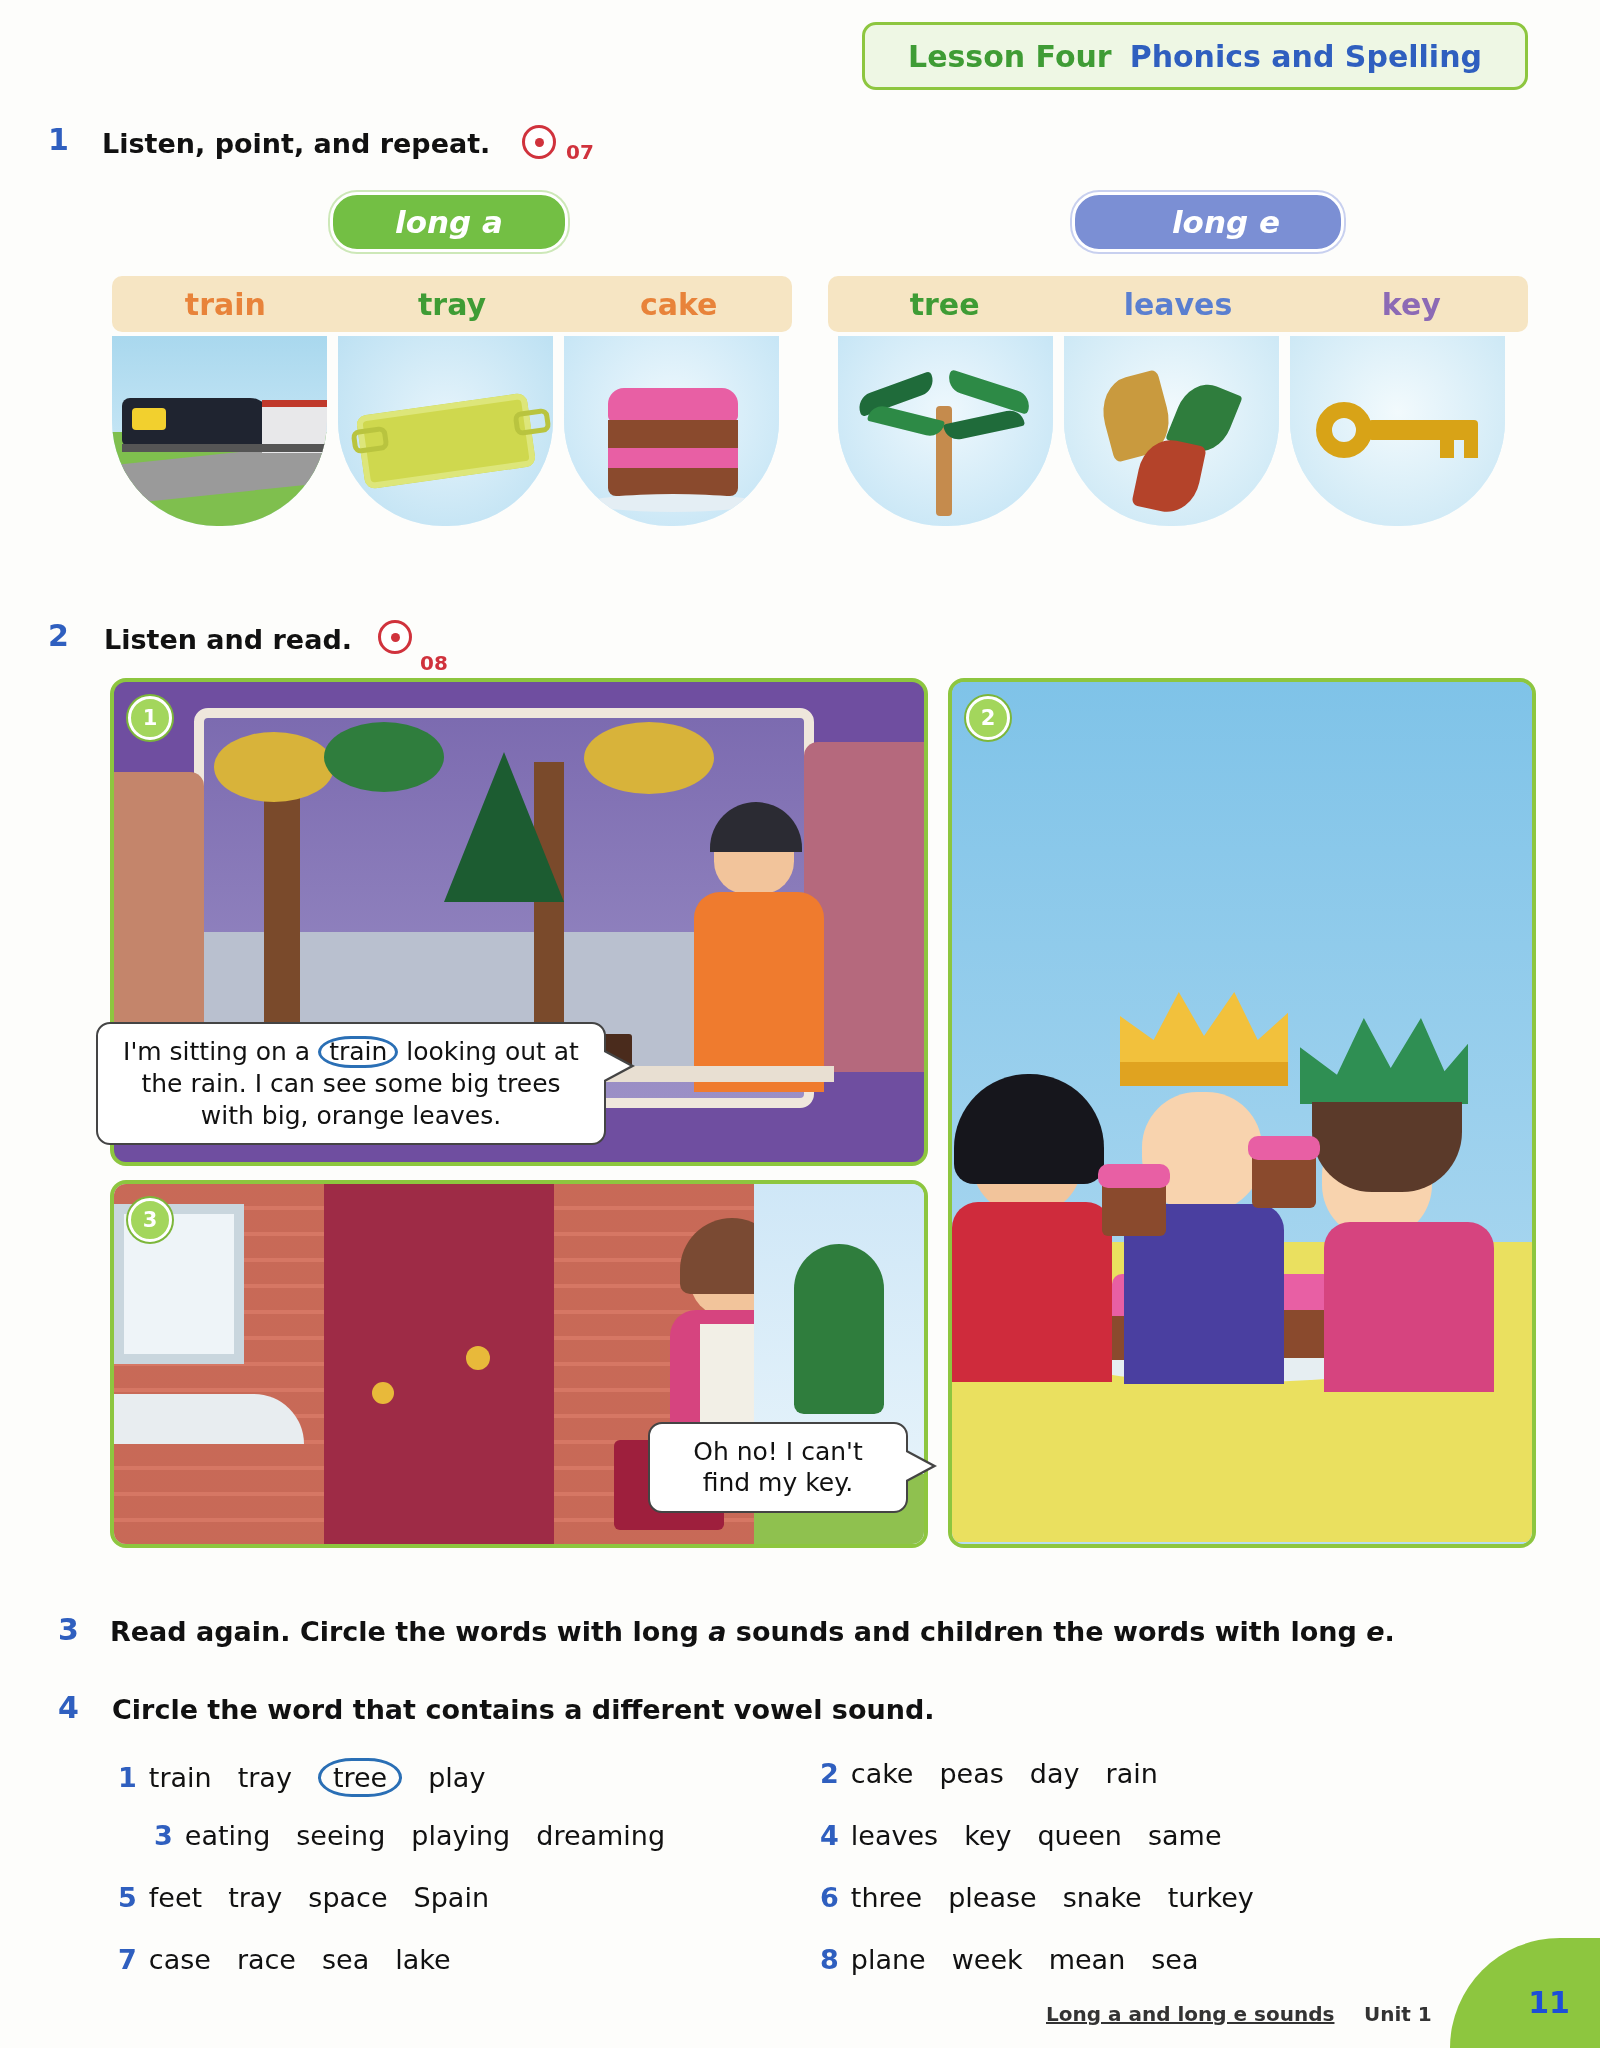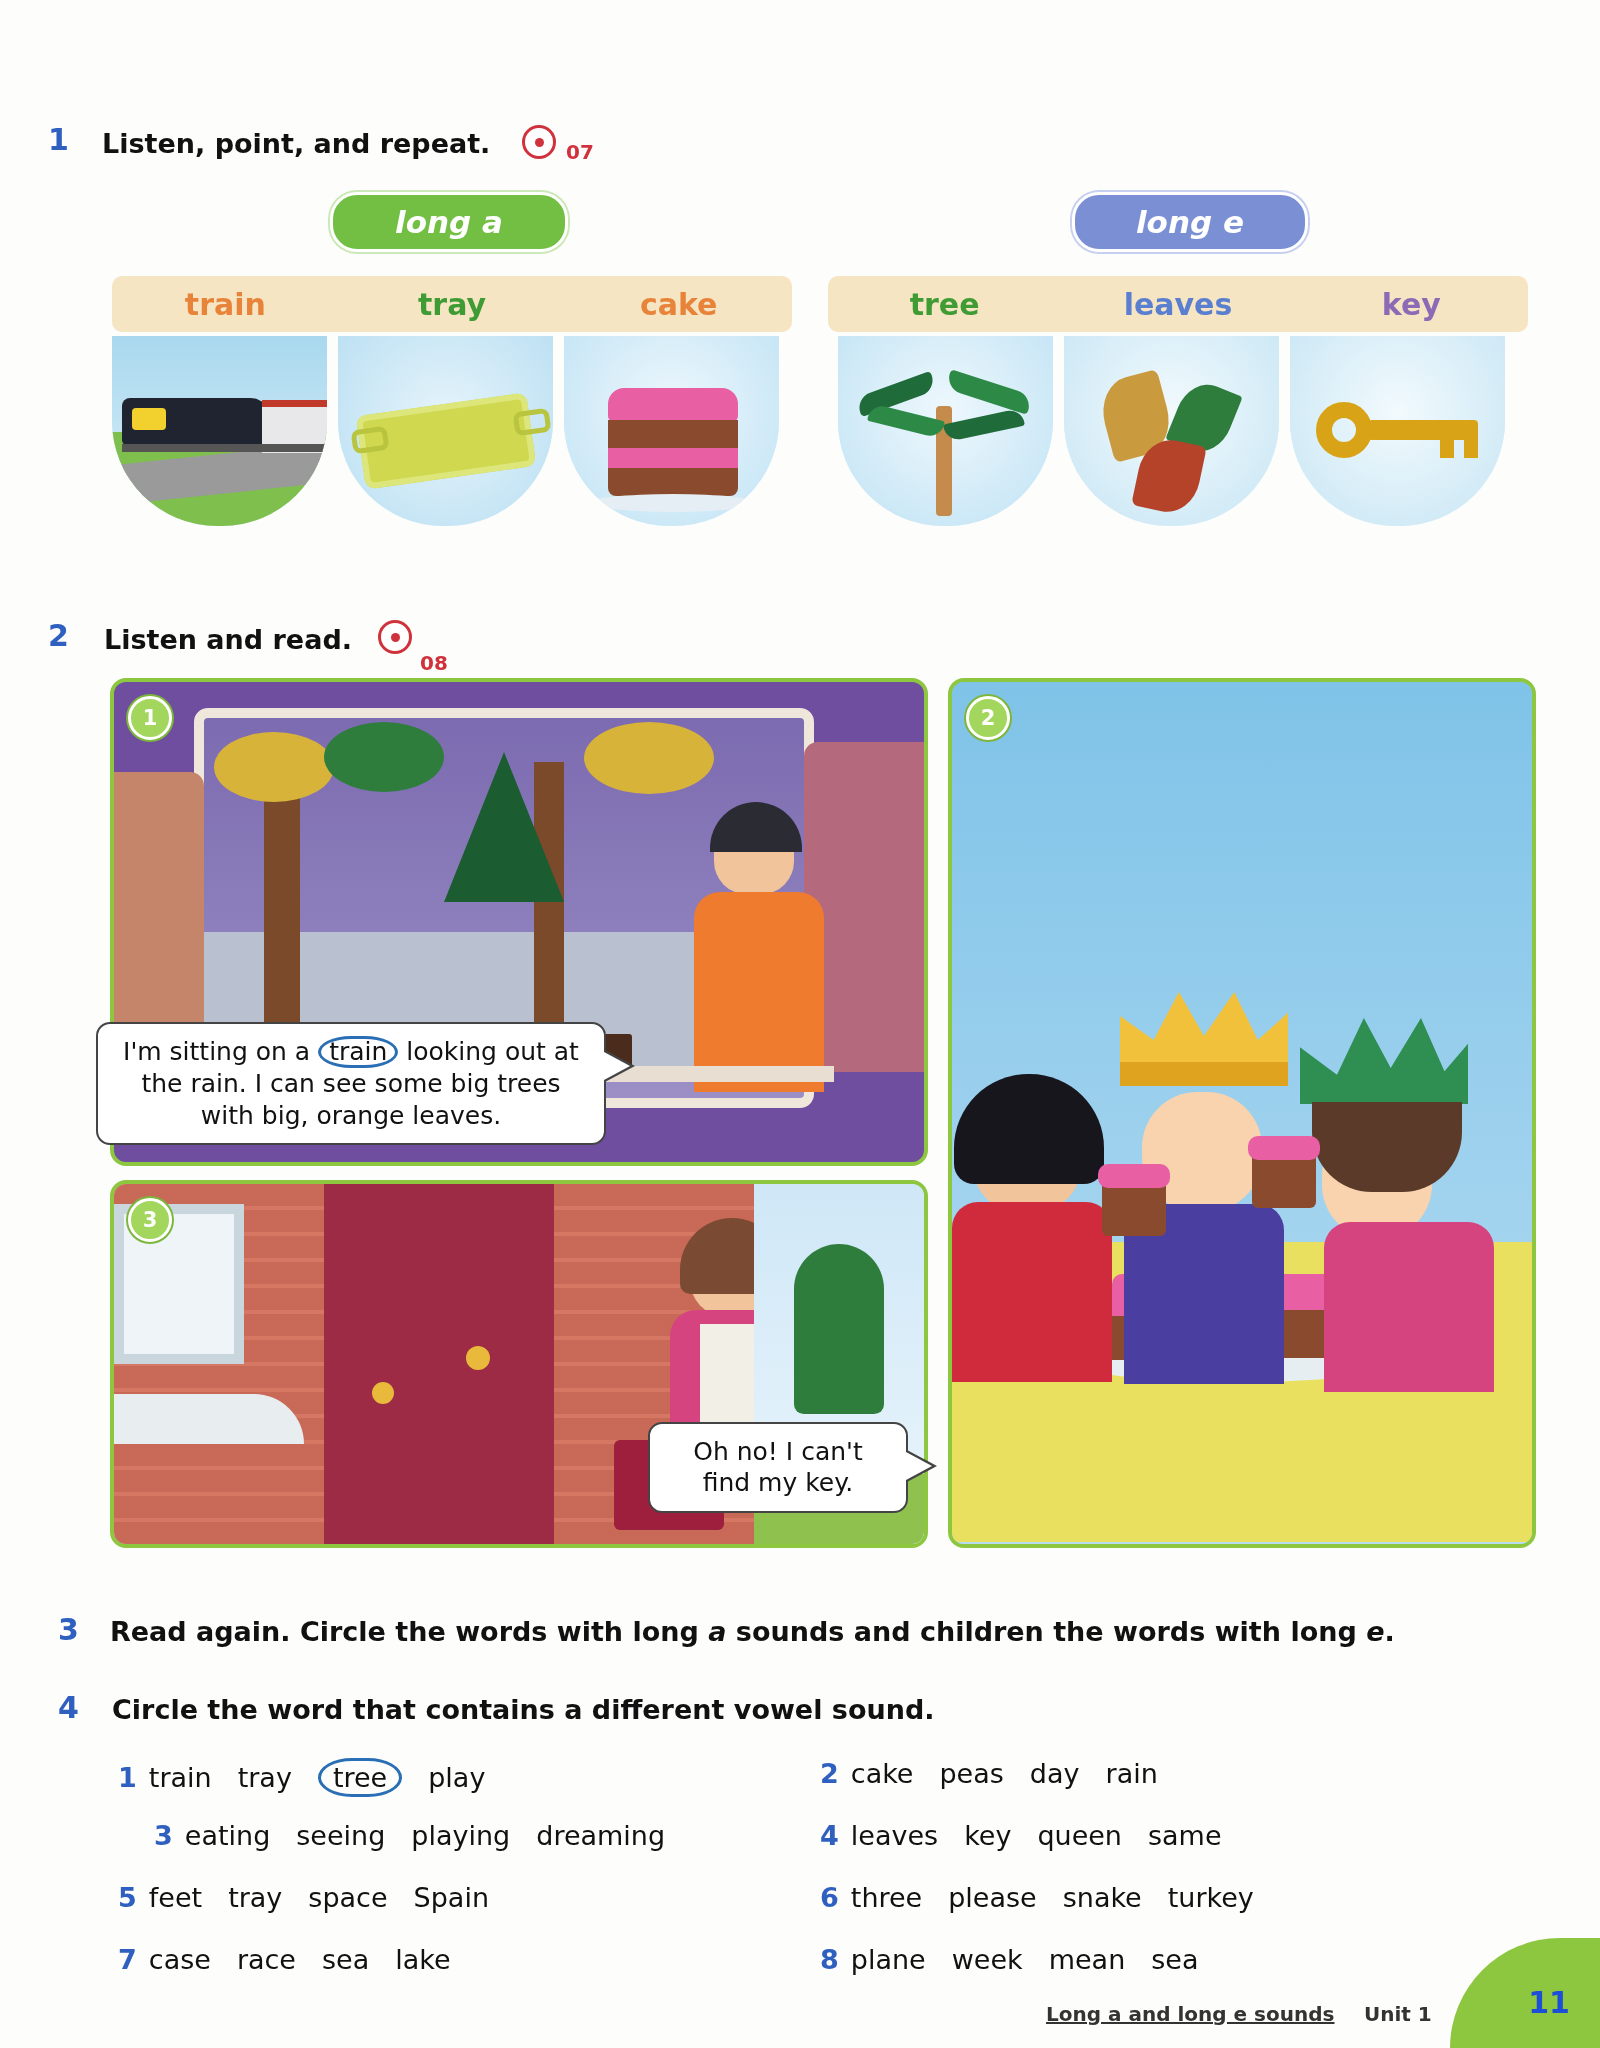--- a/index.html
+++ b/index.html
@@ -252,6 +252,10 @@
 
 <div class="page">
 
+  <div class="lesson-banner">
+    <span class="l1">Lesson Four</span>
+    <span class="l2">Phonics and Spelling</span>
+  </div>
 
   <div class="ex-num" style="left:48px; top:122px;">1</div>
   <div class="ex-text" style="left:102px; top:128px;">Listen, point, and repeat.</div>

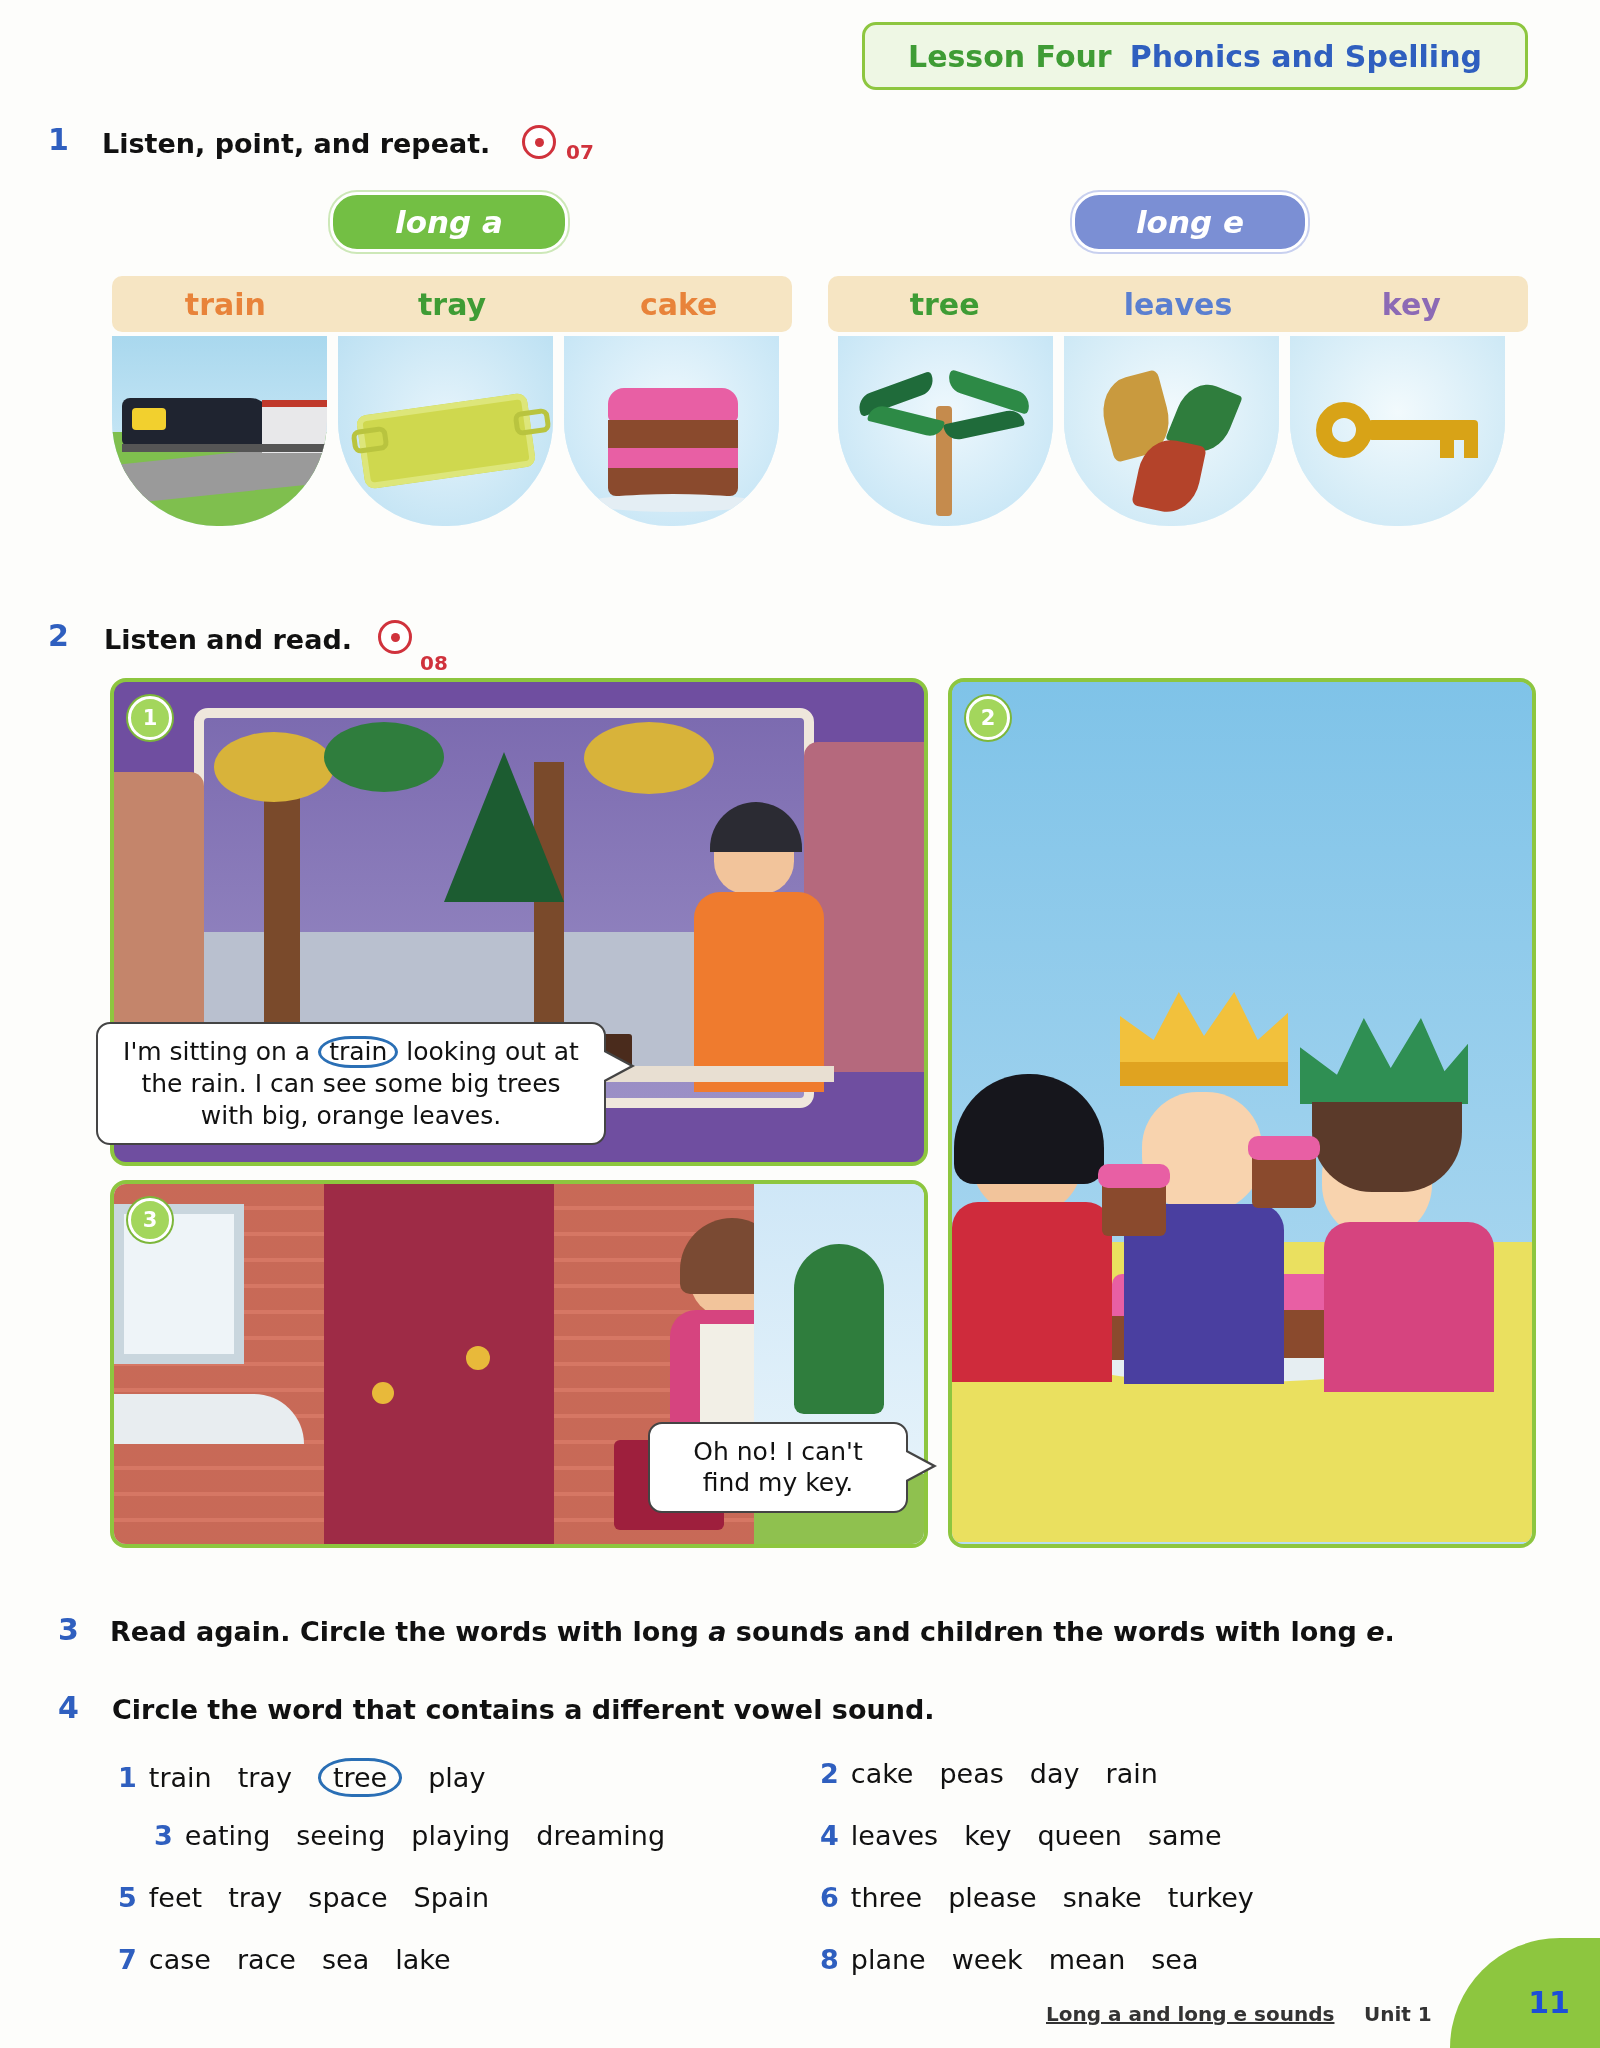--- a/index.html
+++ b/index.html
@@ -295,7 +295,7 @@
     <div style="position:absolute;left:24px;top:158px;width:170px;height:18px;background:#e4eef4;border-radius:50%;"></div>
   </div>
 
-  <div class="pill long-e" style="left:1072px; top:192px; width:230px;">long e</div>
+  <div class="pill long-e" style="left:1072px; top:192px; width:230px;padding-left:36px;">long e</div>
   <div class="word-strip" style="left:828px; top:276px; width:700px;">
     <div class="w" style="color:#3f9c35;">tree</div>
     <div class="w" style="color:#5a7fd0;">leaves</div>

